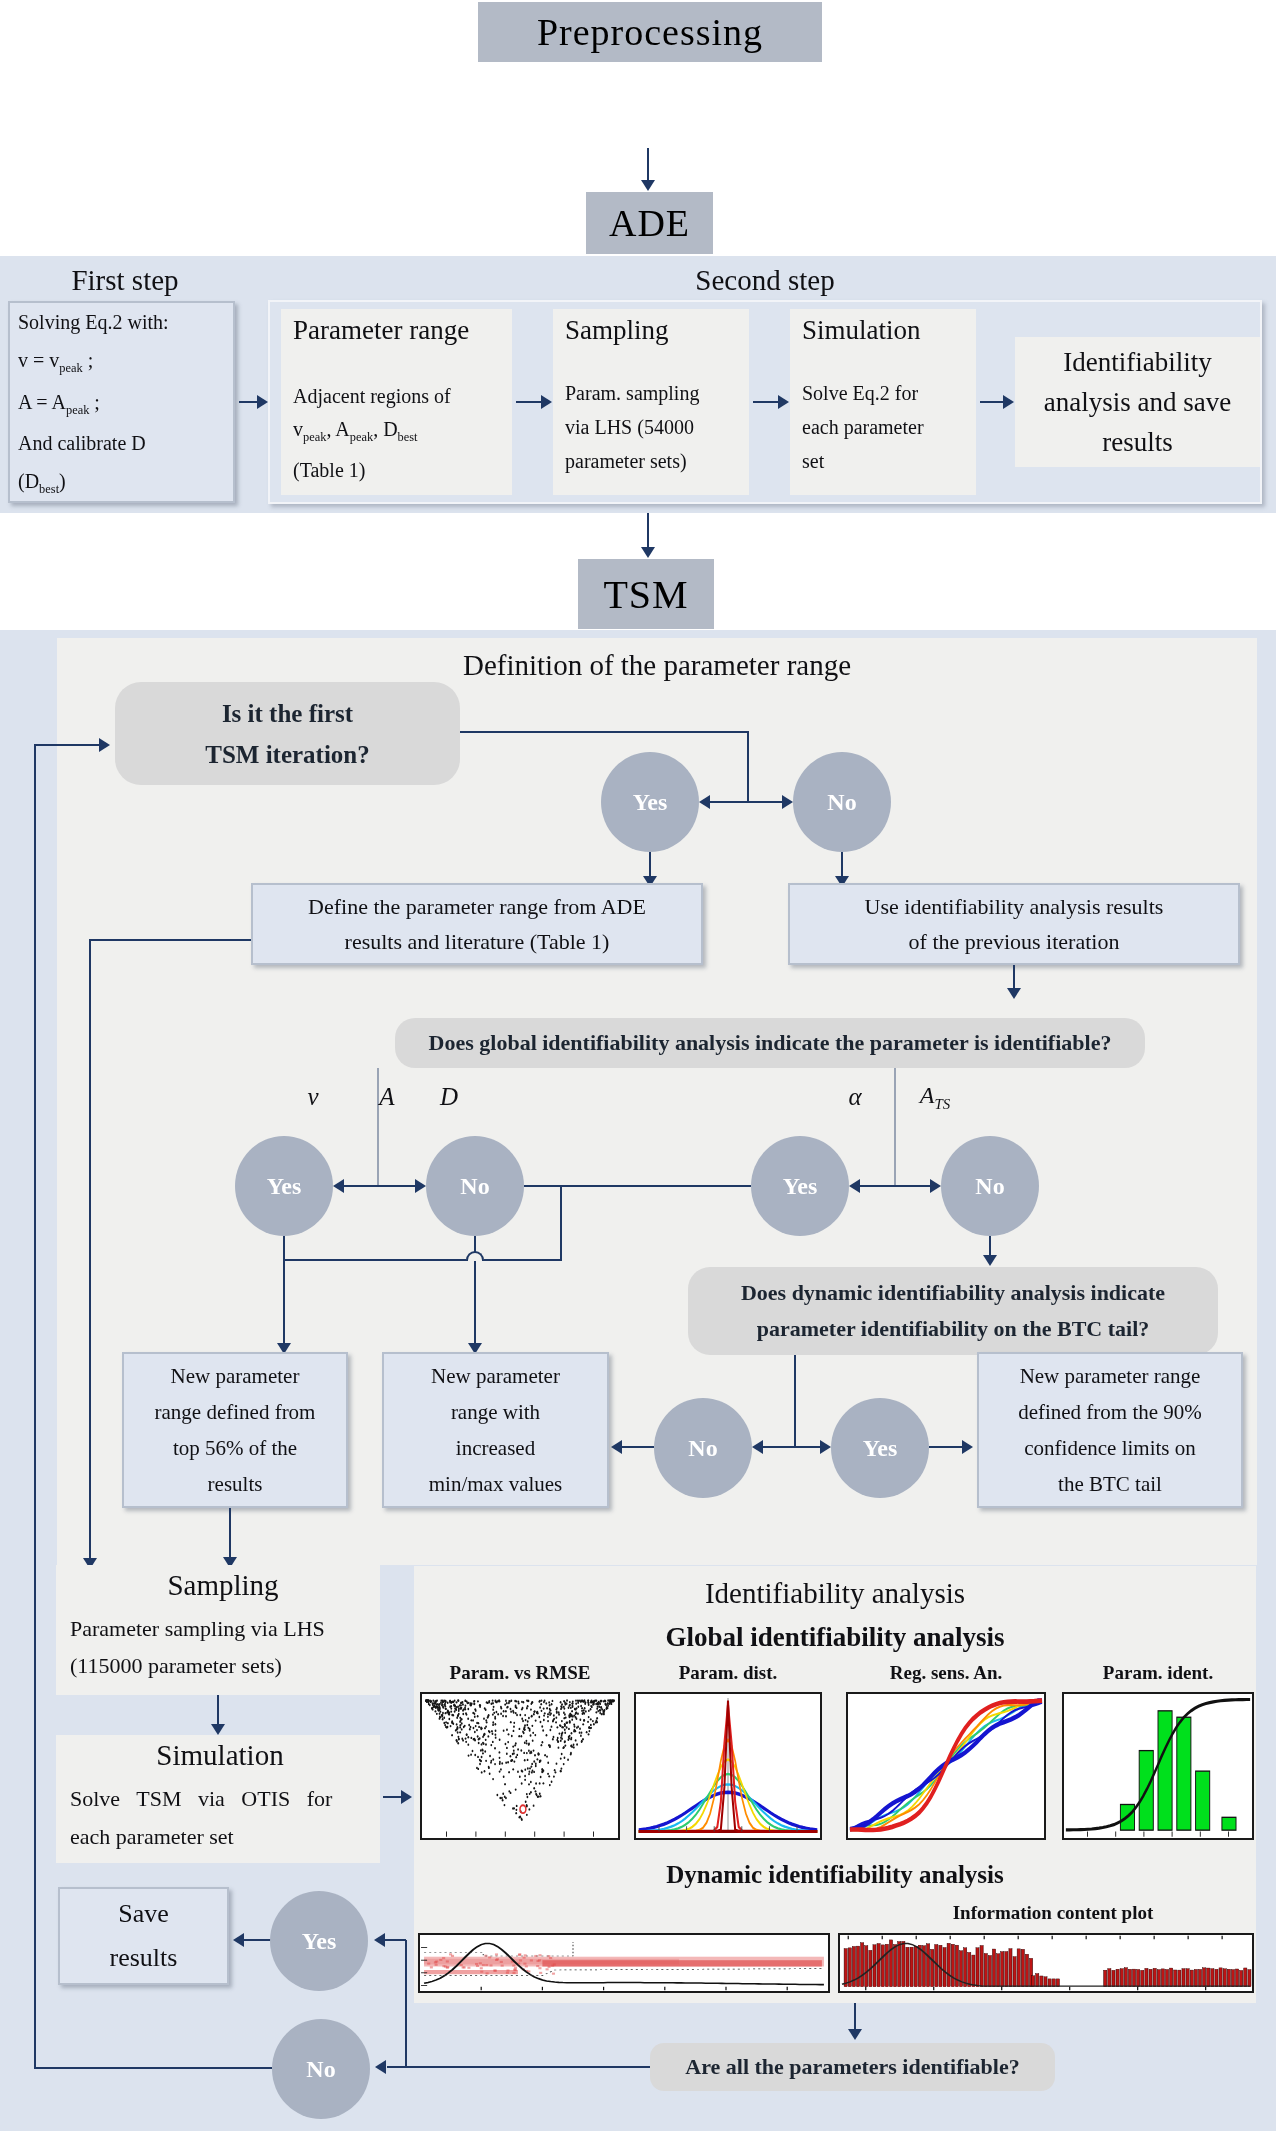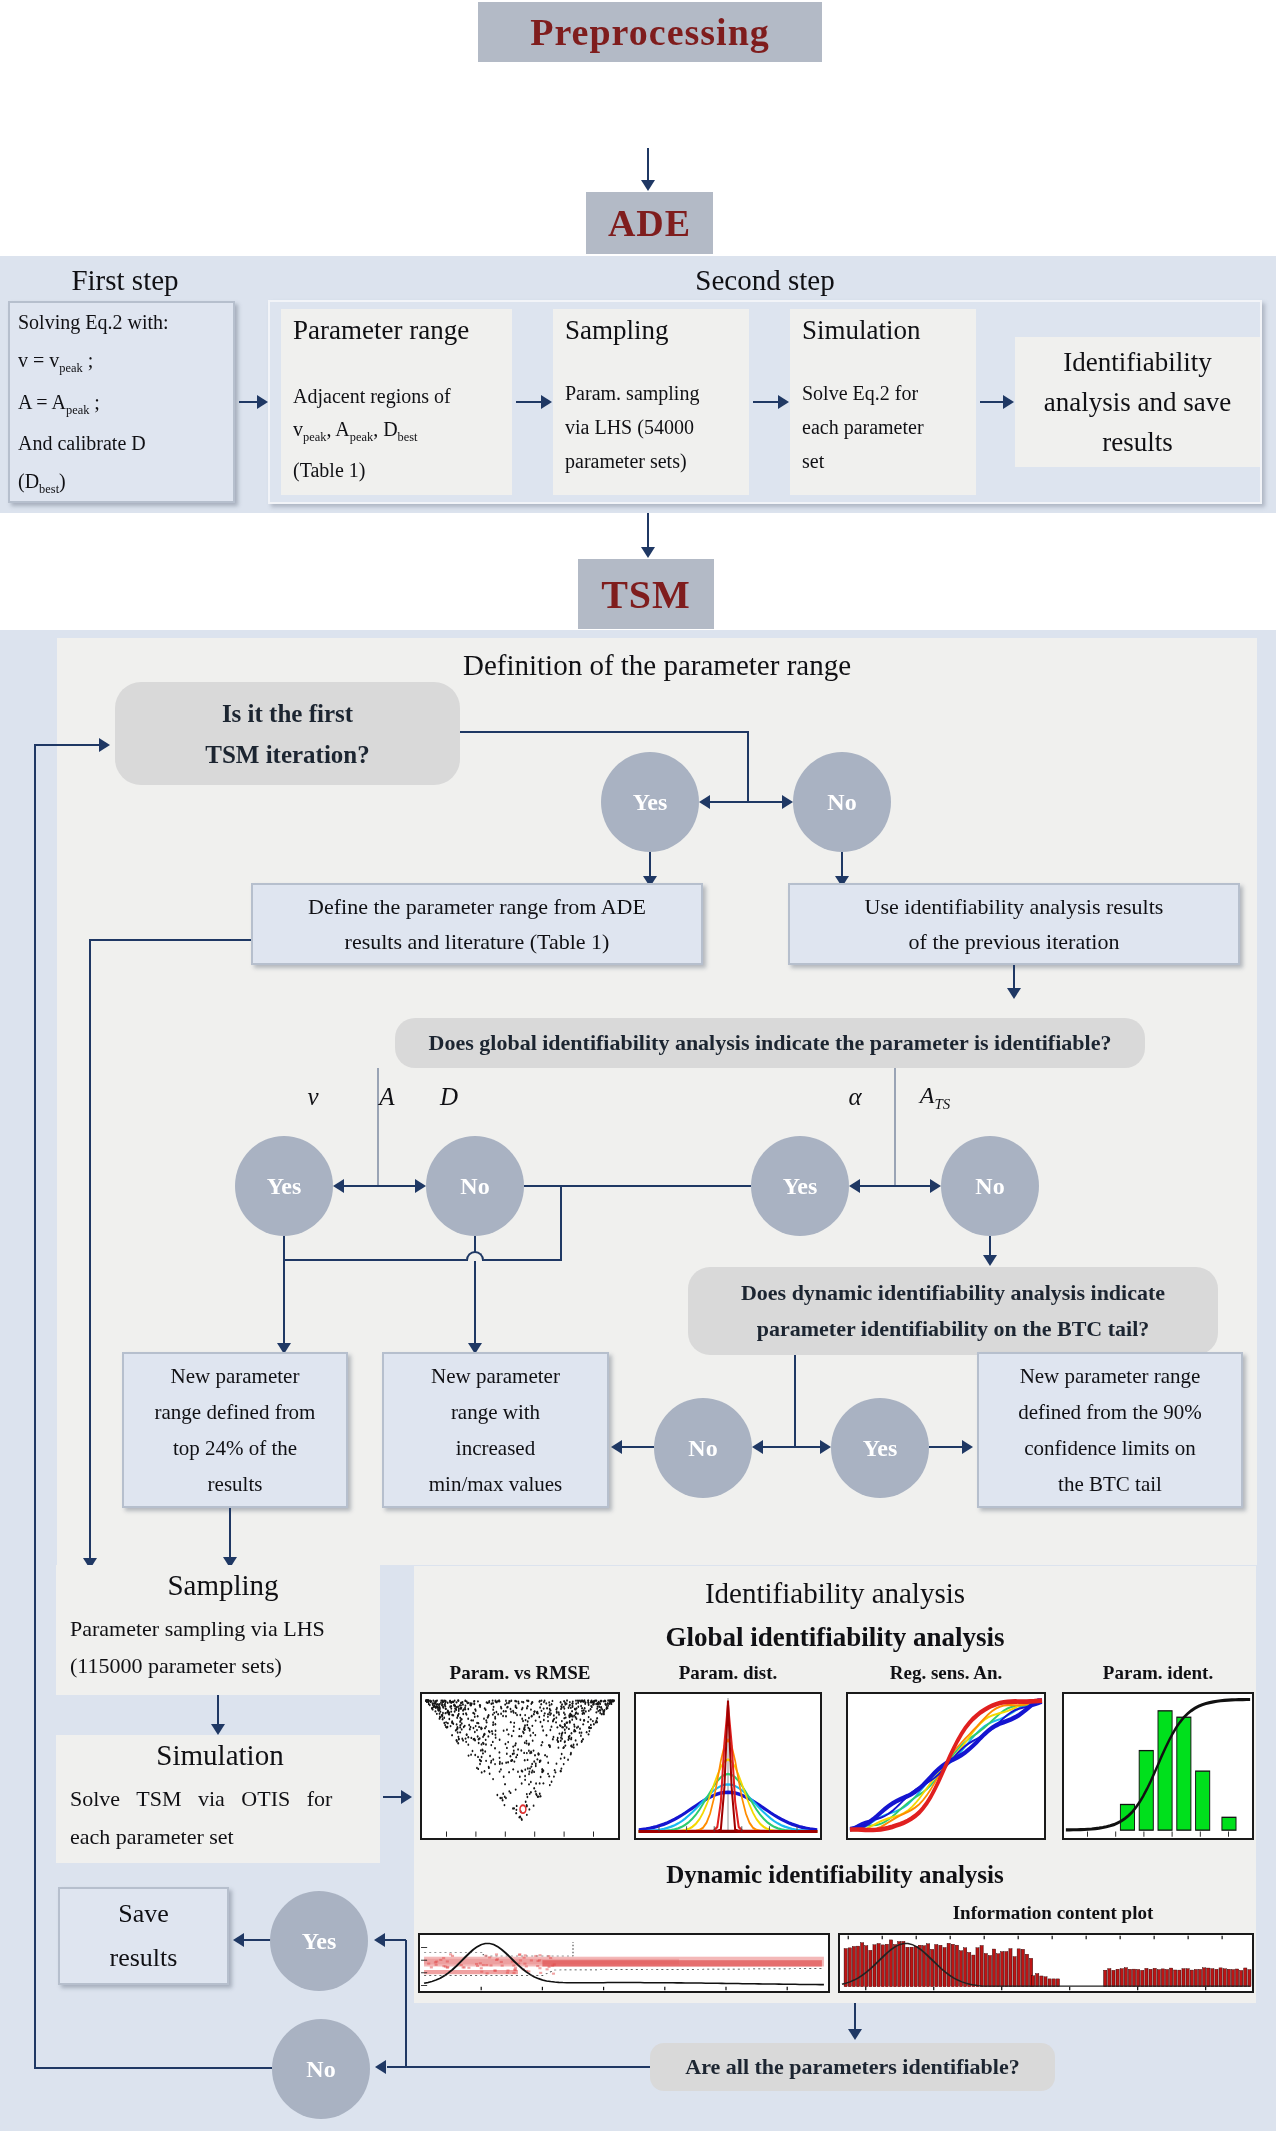--- a/index.html
+++ b/index.html
@@ -6,7 +6,7 @@
   #stage{position:relative;width:1276px;height:2131px;background:#fff;overflow:hidden;
          font-family:"Liberation Serif",serif;color:#101014}
   .abs{position:absolute}
-  .titlebox{background:#b3bac6;color:#7f1d1d;font-weight:bold;display:flex;align-items:center;
+  .titlebox{background:#b3bac6;color:#000000;font-weight:normal;display:flex;align-items:center;
             justify-content:center;letter-spacing:1px}
   .secblue{background:#dce3ee}
   .panel{background:#f0f0ee}

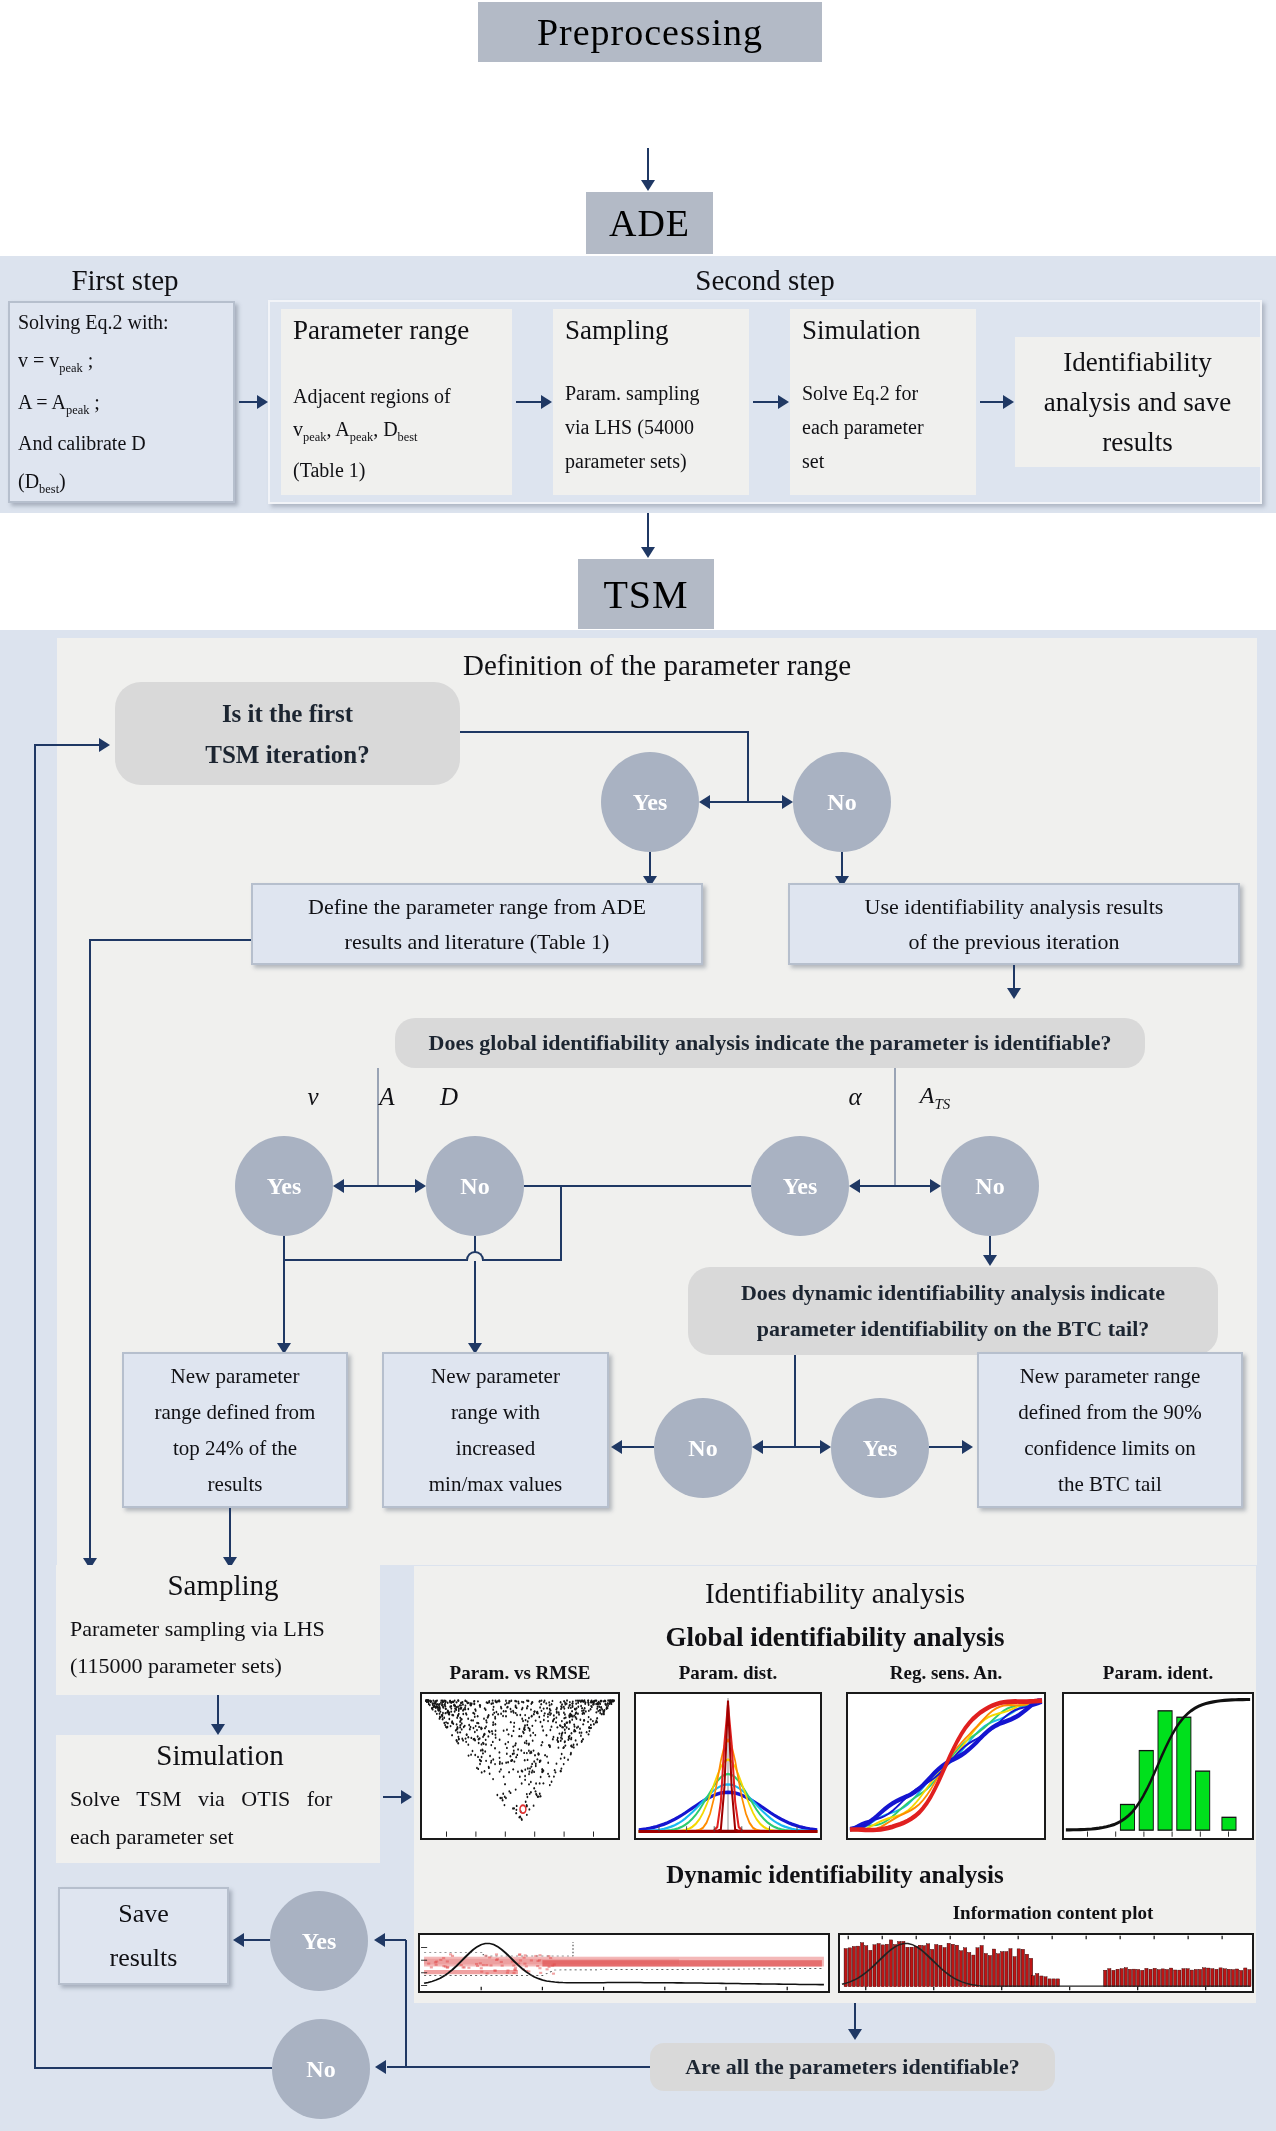--- a/index.html
+++ b/index.html
@@ -252,7 +252,7 @@
   <div class="abs bbox ctr" style="left:122px;top:1352px;width:226px;height:156px;font-size:21px;line-height:36px">
     <div>New parameter</div>
     <div>range defined from</div>
-    <div>top 24% of the</div>
+    <div>top 56% of the</div>
     <div>results</div>
   </div>
   <div class="abs bbox ctr" style="left:382px;top:1352px;width:227px;height:156px;font-size:21px;line-height:36px">

